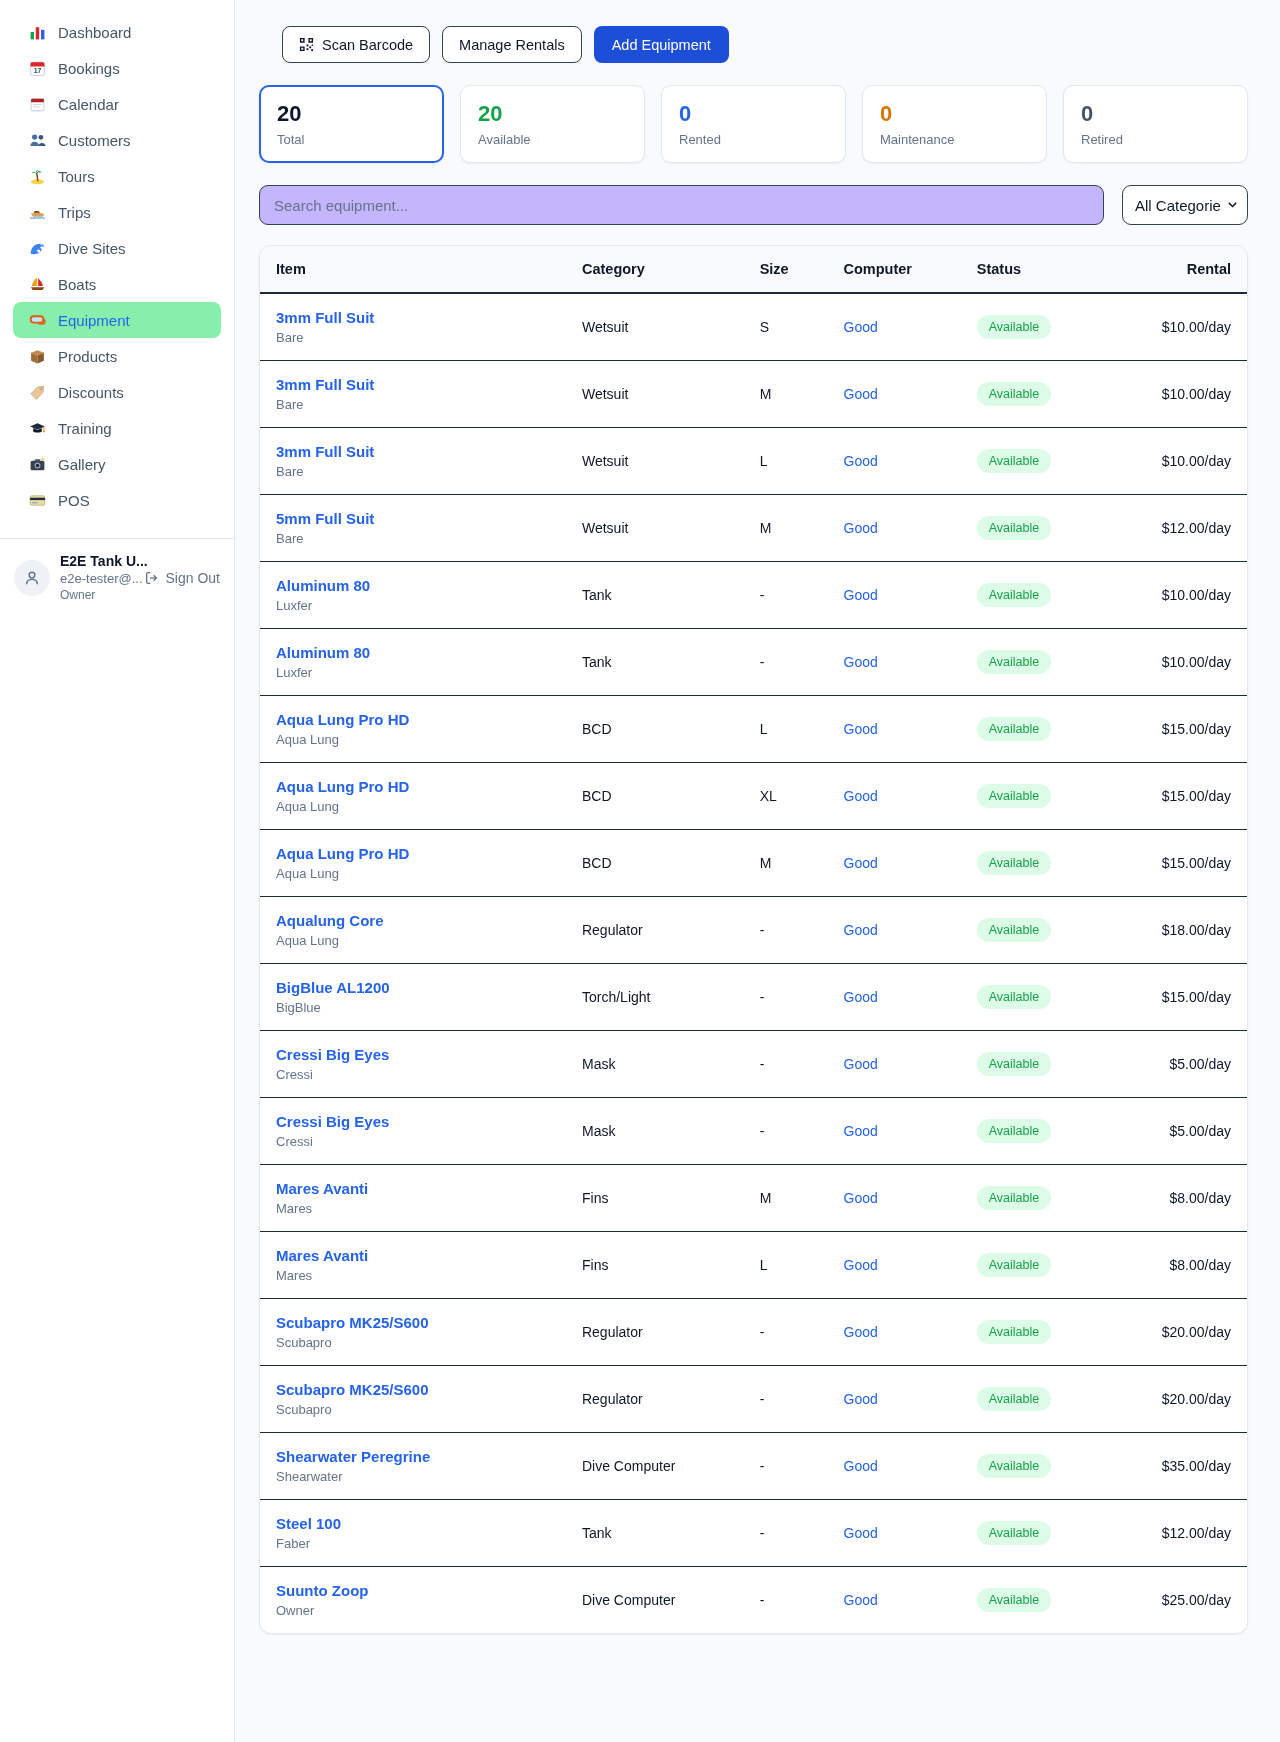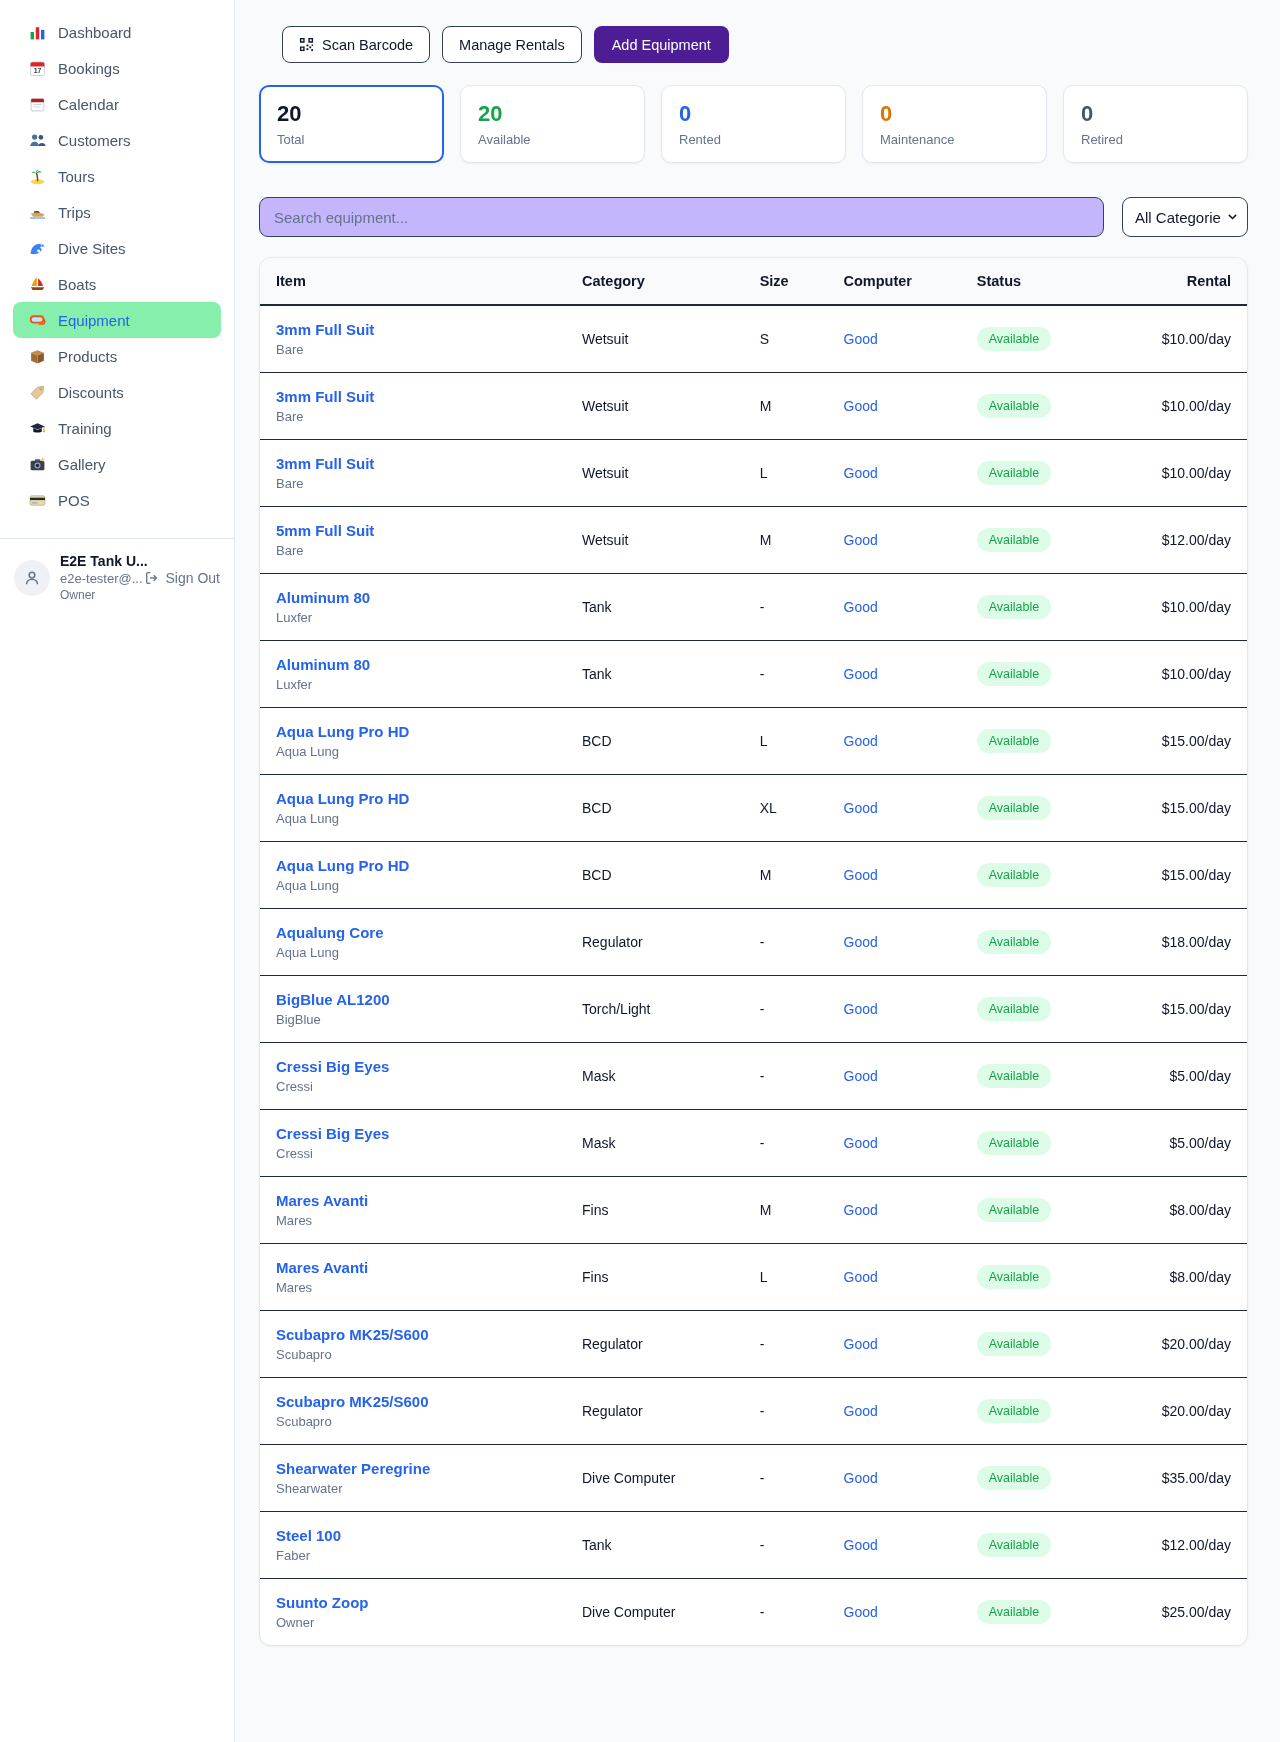--- a/index.html
+++ b/index.html
@@ -295,7 +295,7 @@
       <button class="btn btn-outline">
         <span>Manage Rentals</span>
       </button>
-      <button class="btn btn-primary" style="background: #4c1d95;">
+      <button class="btn btn-primary" style="background: #1d4ed8;">
         <span>Add Equipment</span>
       </button>
     </div>

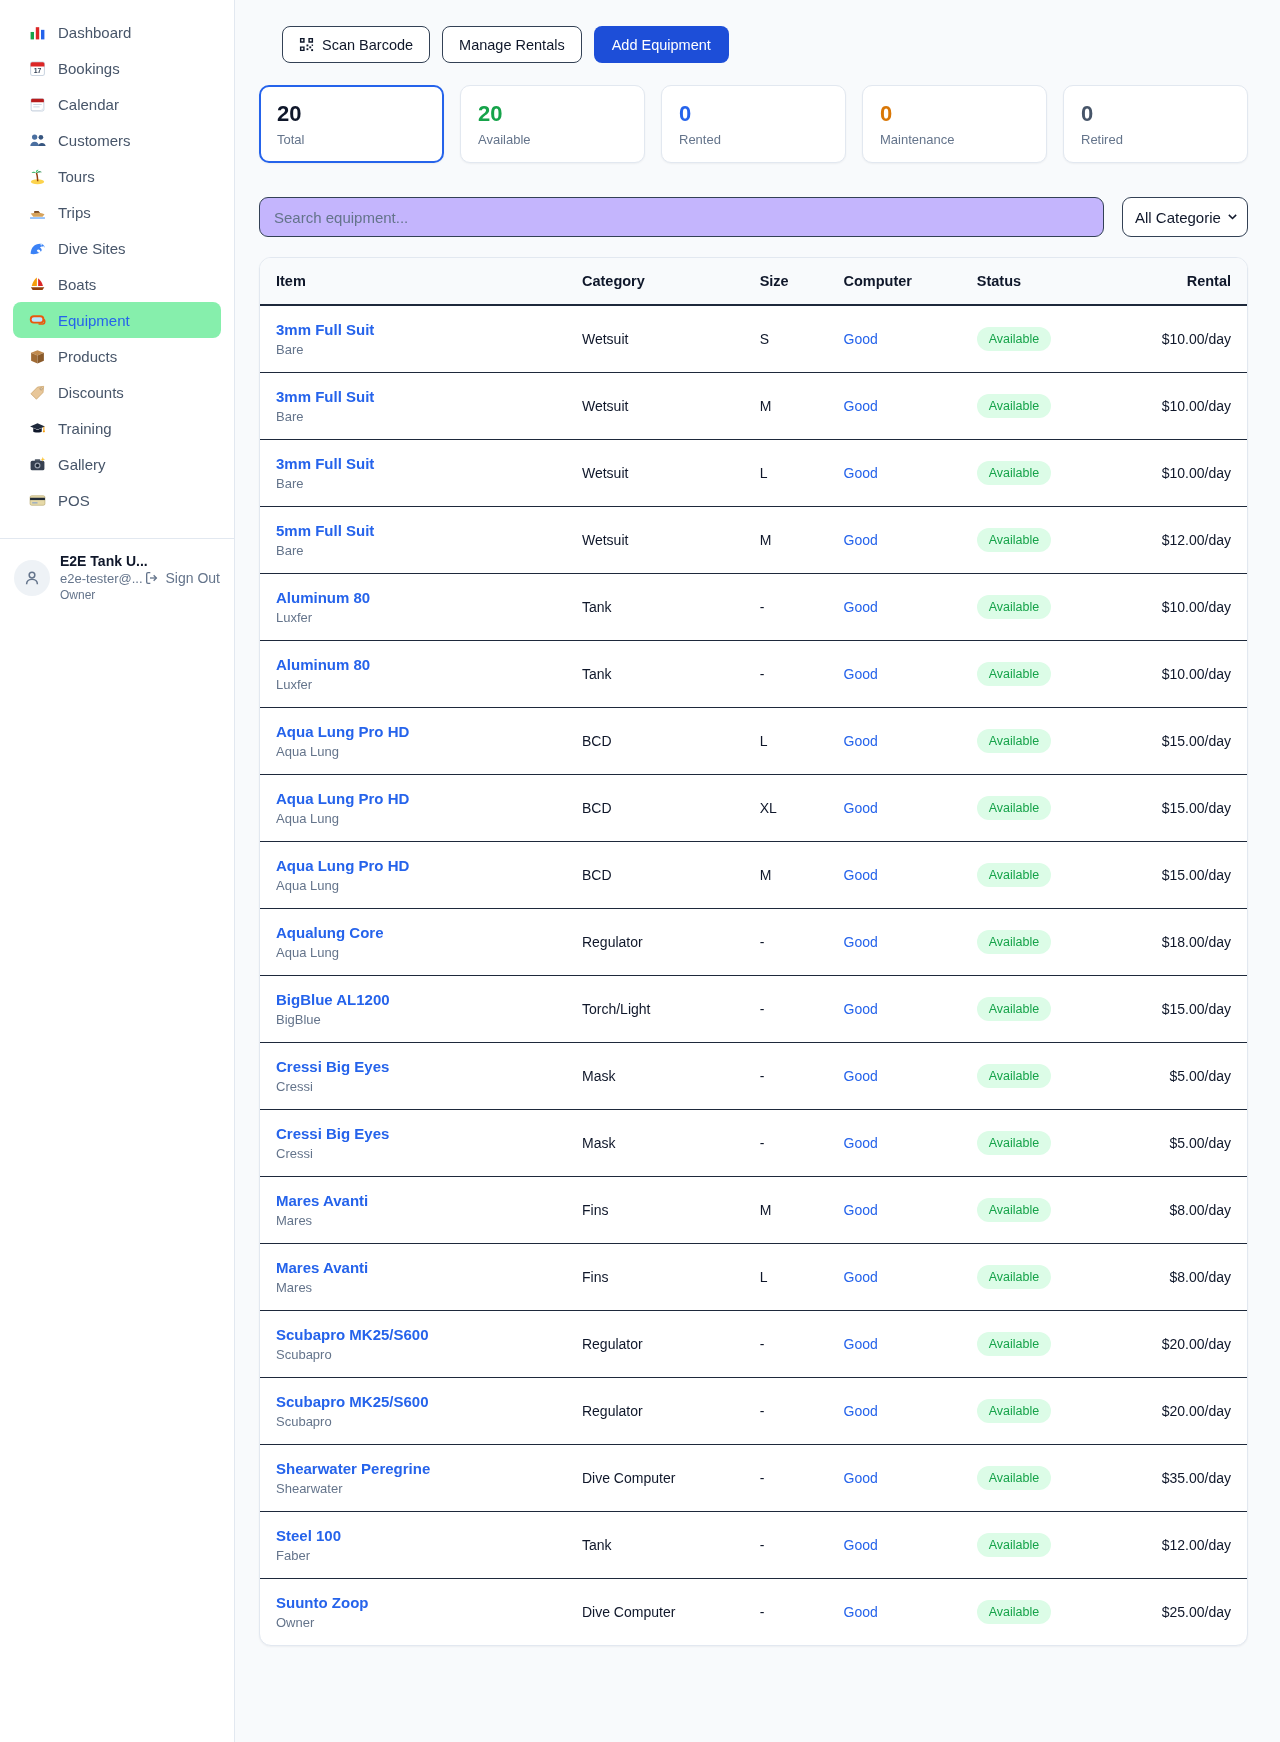--- a/index.html
+++ b/index.html
@@ -52,7 +52,7 @@
   .btn-outline { background:#fff; border:1.5px solid #334155; color:#0f172a; }
   .btn-primary { border:none; color:#fff; font-weight:500; padding:0 18px; }
   
-  .stats { display:grid; grid-template-columns:repeat(5,1fr); gap:16px; margin-bottom:34px; }
+  .stats { display:grid; grid-template-columns:repeat(5,1fr); gap:16px; margin-bottom:22px; }
   .stat-card {
     background:#fff; border:1px solid #e2e8f0; border-radius:10px; padding:15px 17px;
     box-shadow:0 1px 2px rgba(15,23,42,.05); cursor:pointer;

